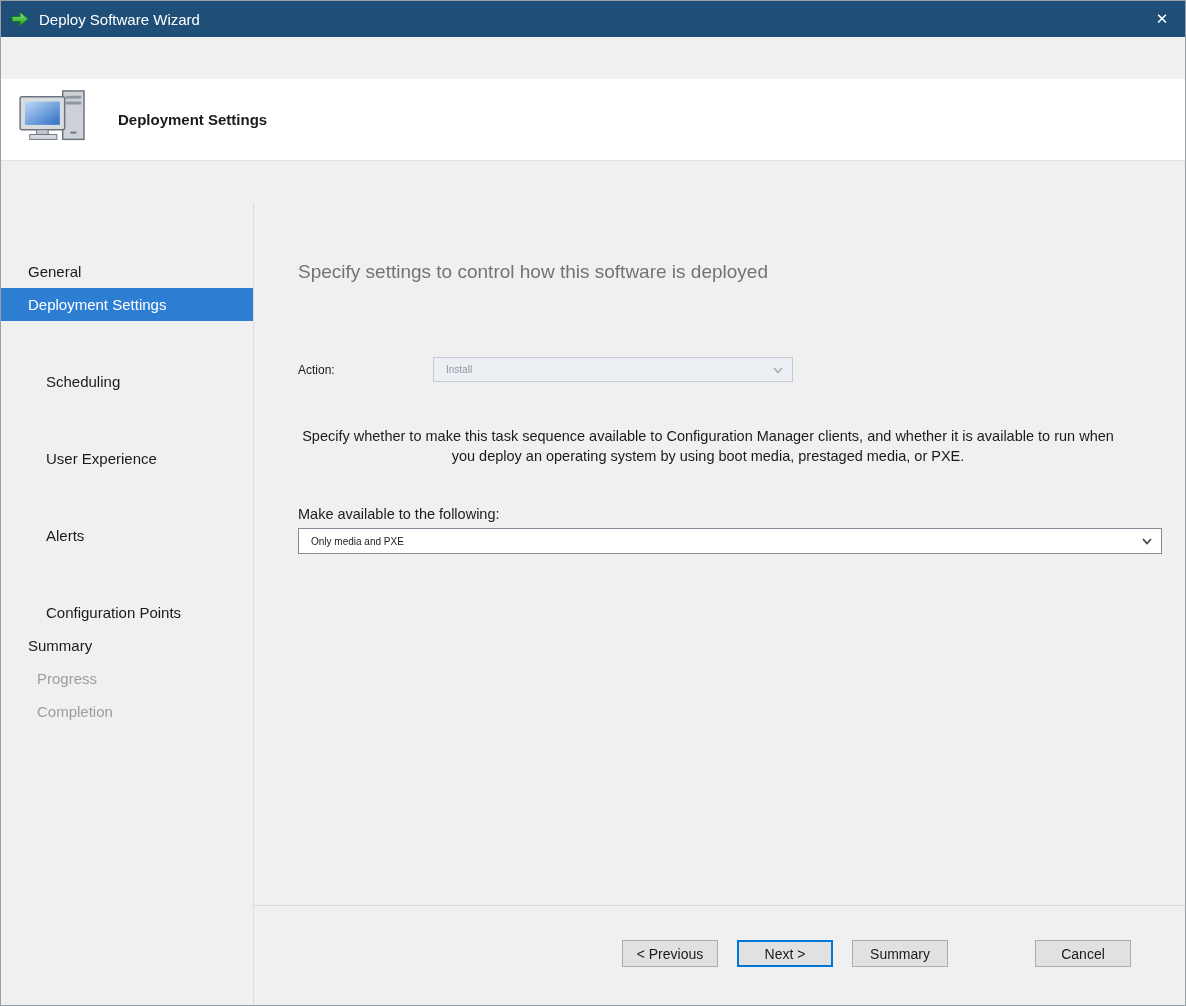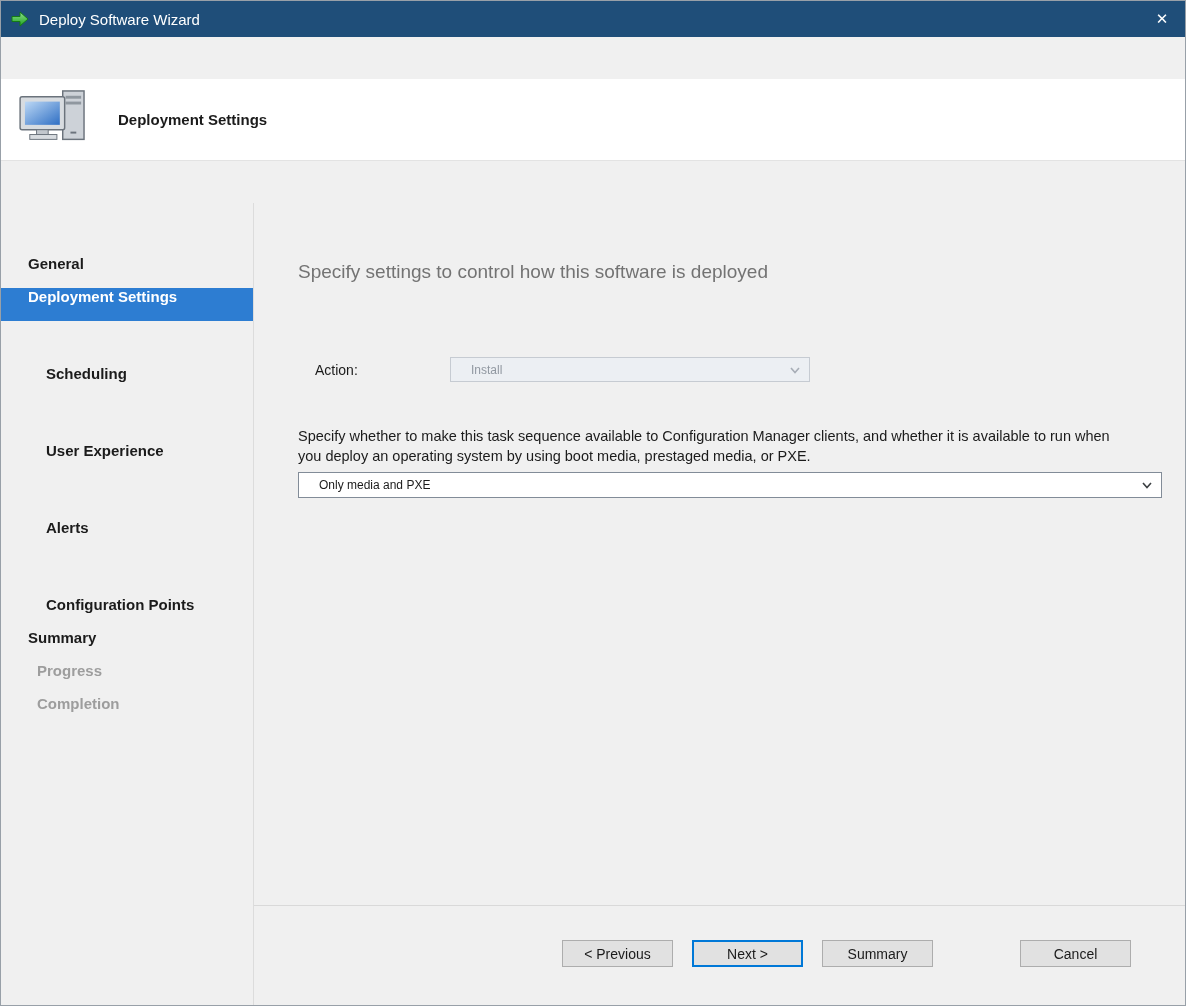--- a/index.html
+++ b/index.html
@@ -32,7 +32,7 @@
   .sidebar {
     flex:0 0 253px; border-right:1px solid #dcdcdc; padding-top:52px; background:#f0f0f0;
   }
-  .nav-item { height:33px; display:flex; padding-left:27px; font-size:15px;font-weight:bold; }
+  .nav-item { height:33px; display:flex; align-items:center; padding-left:27px; font-size:15px; }
   .nav-item.indent { padding-left:45px;margin-top:44px; }
   .nav-item.selected { background:#2d7dd2; color:#ffffff; }
   .nav-item.disabled { color:#9d9d9d;padding-left:36px; }

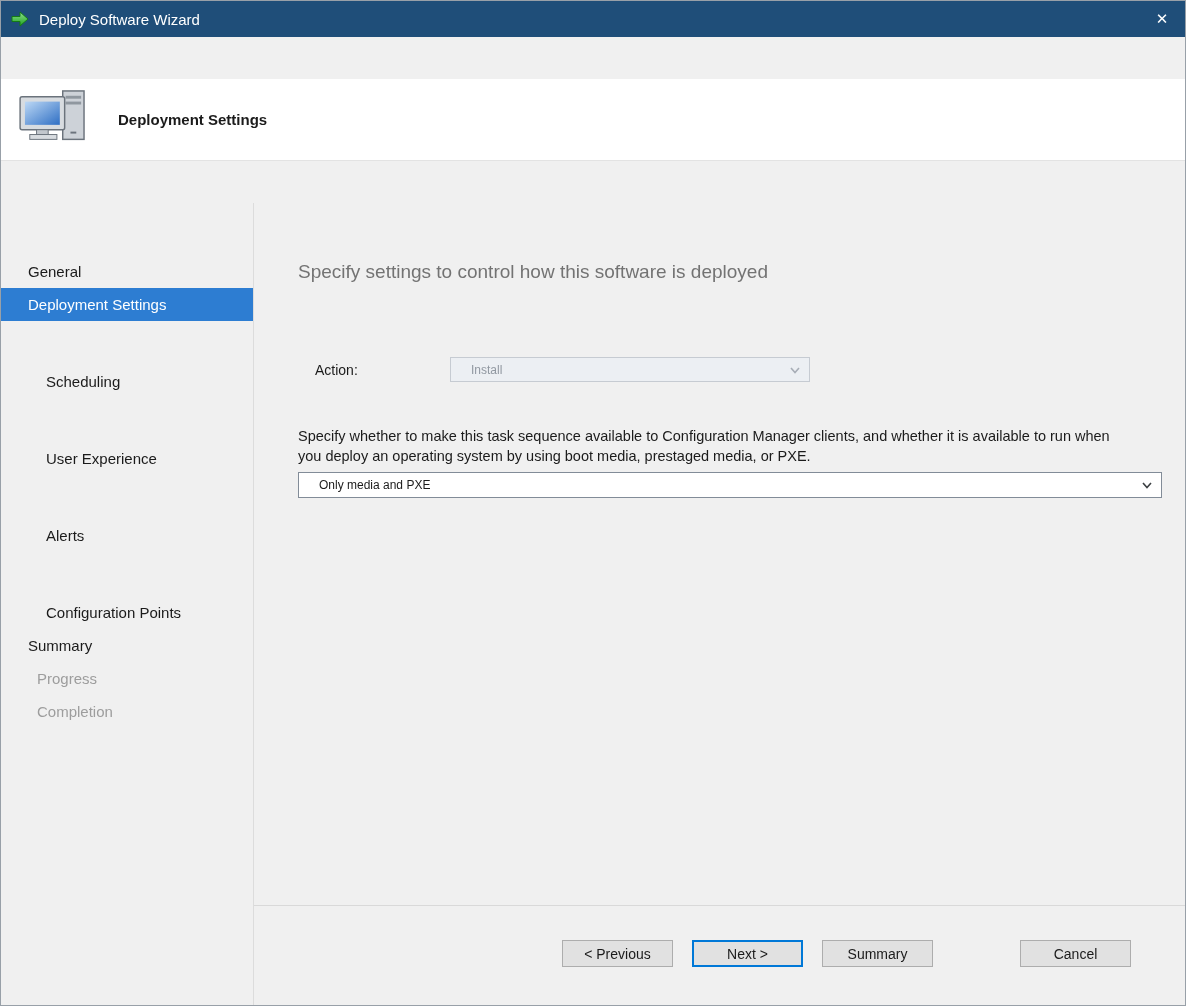--- a/index.html
+++ b/index.html
@@ -41,7 +41,7 @@
   .heading { color:#737373; font-size:19px; font-weight:400; }
   .form-rows { margin-top:74px; }
   .form-row { display:flex; align-items:center; margin-bottom:12px; }
-  .form-label { width:135px; font-size:14px;margin-left:17px; }
+  .form-label { width:135px; font-size:12px; }
   .combo {
     position:relative; height:25px; background:#ffffff; border:1px solid #828c98;
     display:flex; align-items:center; padding:0 28px 0 20px; font-size:12px; width:360px;

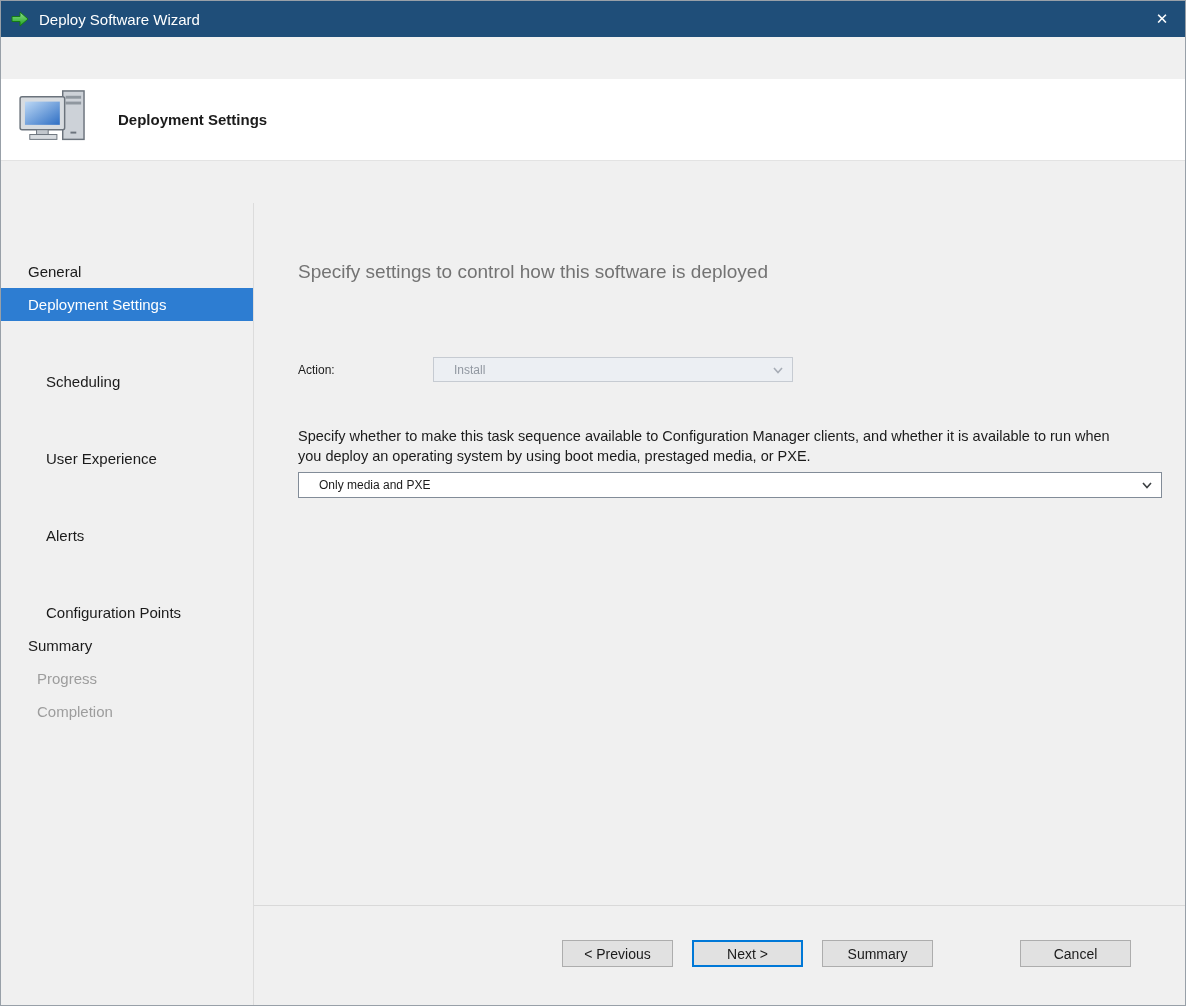--- a/index.html
+++ b/index.html
@@ -44,7 +44,7 @@
   .form-label { width:135px; font-size:12px; }
   .combo {
     position:relative; height:25px; background:#ffffff; border:1px solid #828c98;
-    display:flex; align-items:center; padding:0 28px 0 20px; font-size:12px; width:360px;
+    display:flex; align-items:center; padding:0 28px 0 12px; font-size:10px; width:360px;
   }
   .combo.disabled { background:#eceff3; border-color:#c6cbd2; color:#9198a1; }
   .combo .chev { position:absolute; right:9px; top:9px; }

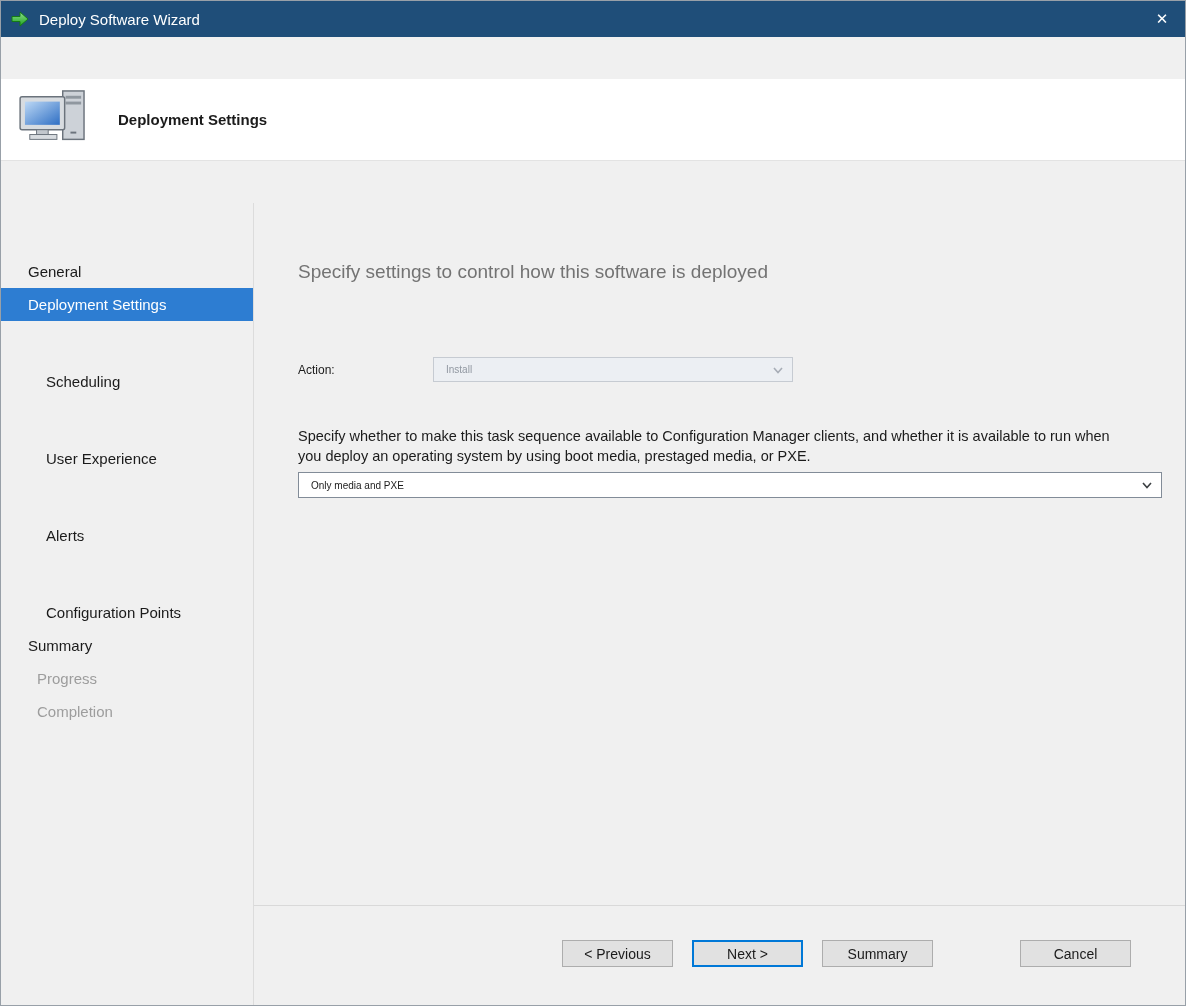--- a/index.html
+++ b/index.html
@@ -49,7 +49,7 @@
   .combo.disabled { background:#eceff3; border-color:#c6cbd2; color:#9198a1; }
   .combo .chev { position:absolute; right:9px; top:9px; }
   .combo.disabled .chev path { stroke:#a7adb6; }
-  .desc { margin-top:44px; max-width:820px; font-size:14.5px; line-height:20px; color:#1b1b1b; }
+  .desc { margin-top:44px; max-width:820px; font-size:14.5px; line-height:20px; color:#1b1b1b;text-align:center; }
   .make-label { margin-top:40px; font-size:14.5px; }
   .combo.full { width:100%; margin-top:6px; height:26px; }
   .footer {

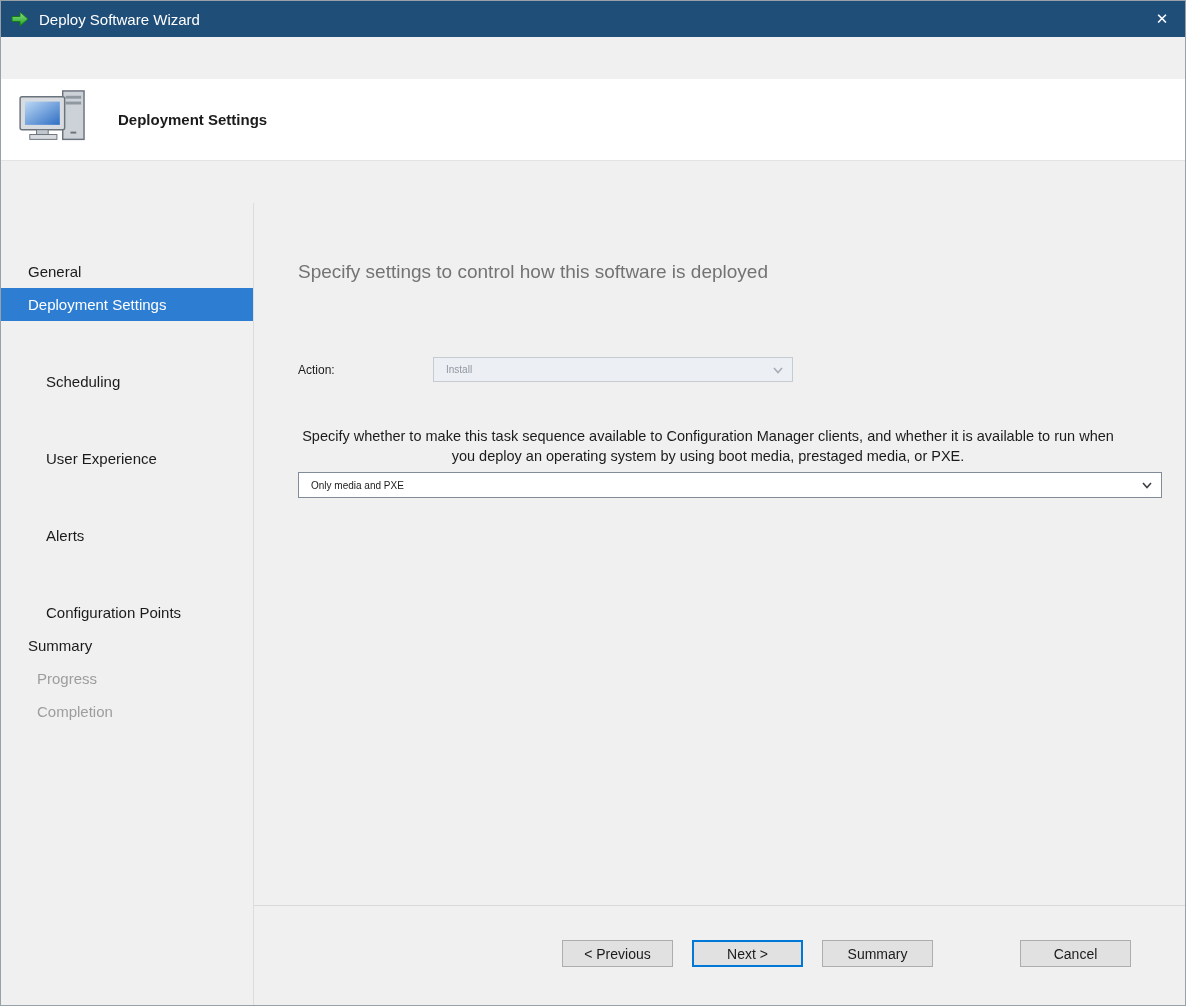--- a/index.html
+++ b/index.html
@@ -154,6 +154,7 @@
 
         <p class="desc">Specify whether to make this task sequence available to Configuration Manager clients, and whether it is available to run when you deploy an operating system by using boot media, prestaged media, or PXE.</p>
 
+        <div class="make-label">Make available to the following:</div>
         <div class="combo full">
           <span>Only media and PXE</span>
           <svg class="chev" width="10" height="7" viewBox="0 0 10 7">

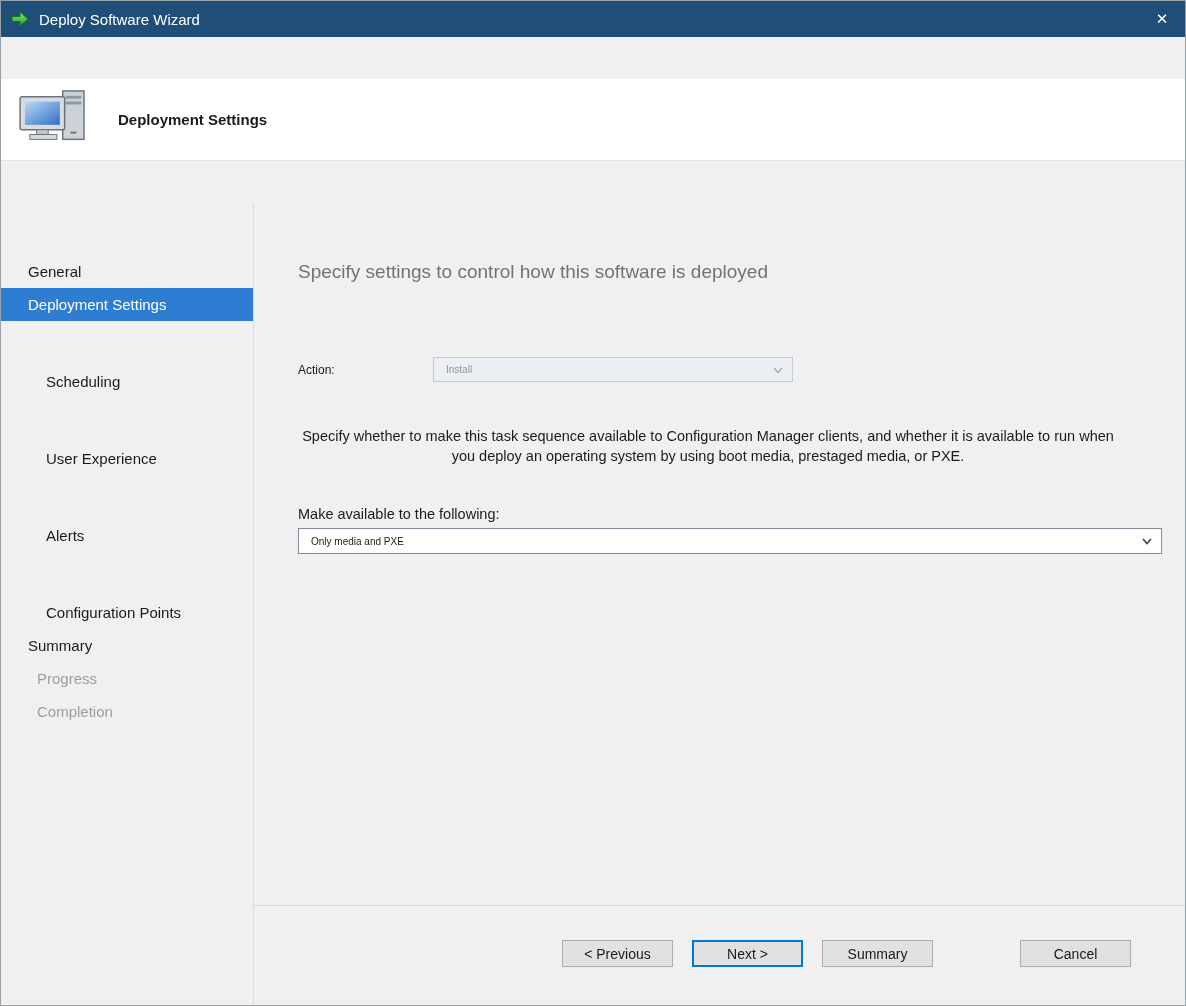--- a/index.html
+++ b/index.html
@@ -57,7 +57,7 @@
     justify-content:flex-end; align-items:flex-start; padding:34px 54px 0 0;
   }
   .btn {
-    width:111px; height:27px; border:1px solid #adadad; background:#e1e1e1;
+    width:96px; height:27px; border:1px solid #adadad; background:#e1e1e1;
     font-family:inherit; font-size:14px; color:#1b1b1b; margin-left:19px; cursor:default;
   }
   .btn.default { border-color:#0078d7; box-shadow:inset 0 0 0 1px #0078d7; }

